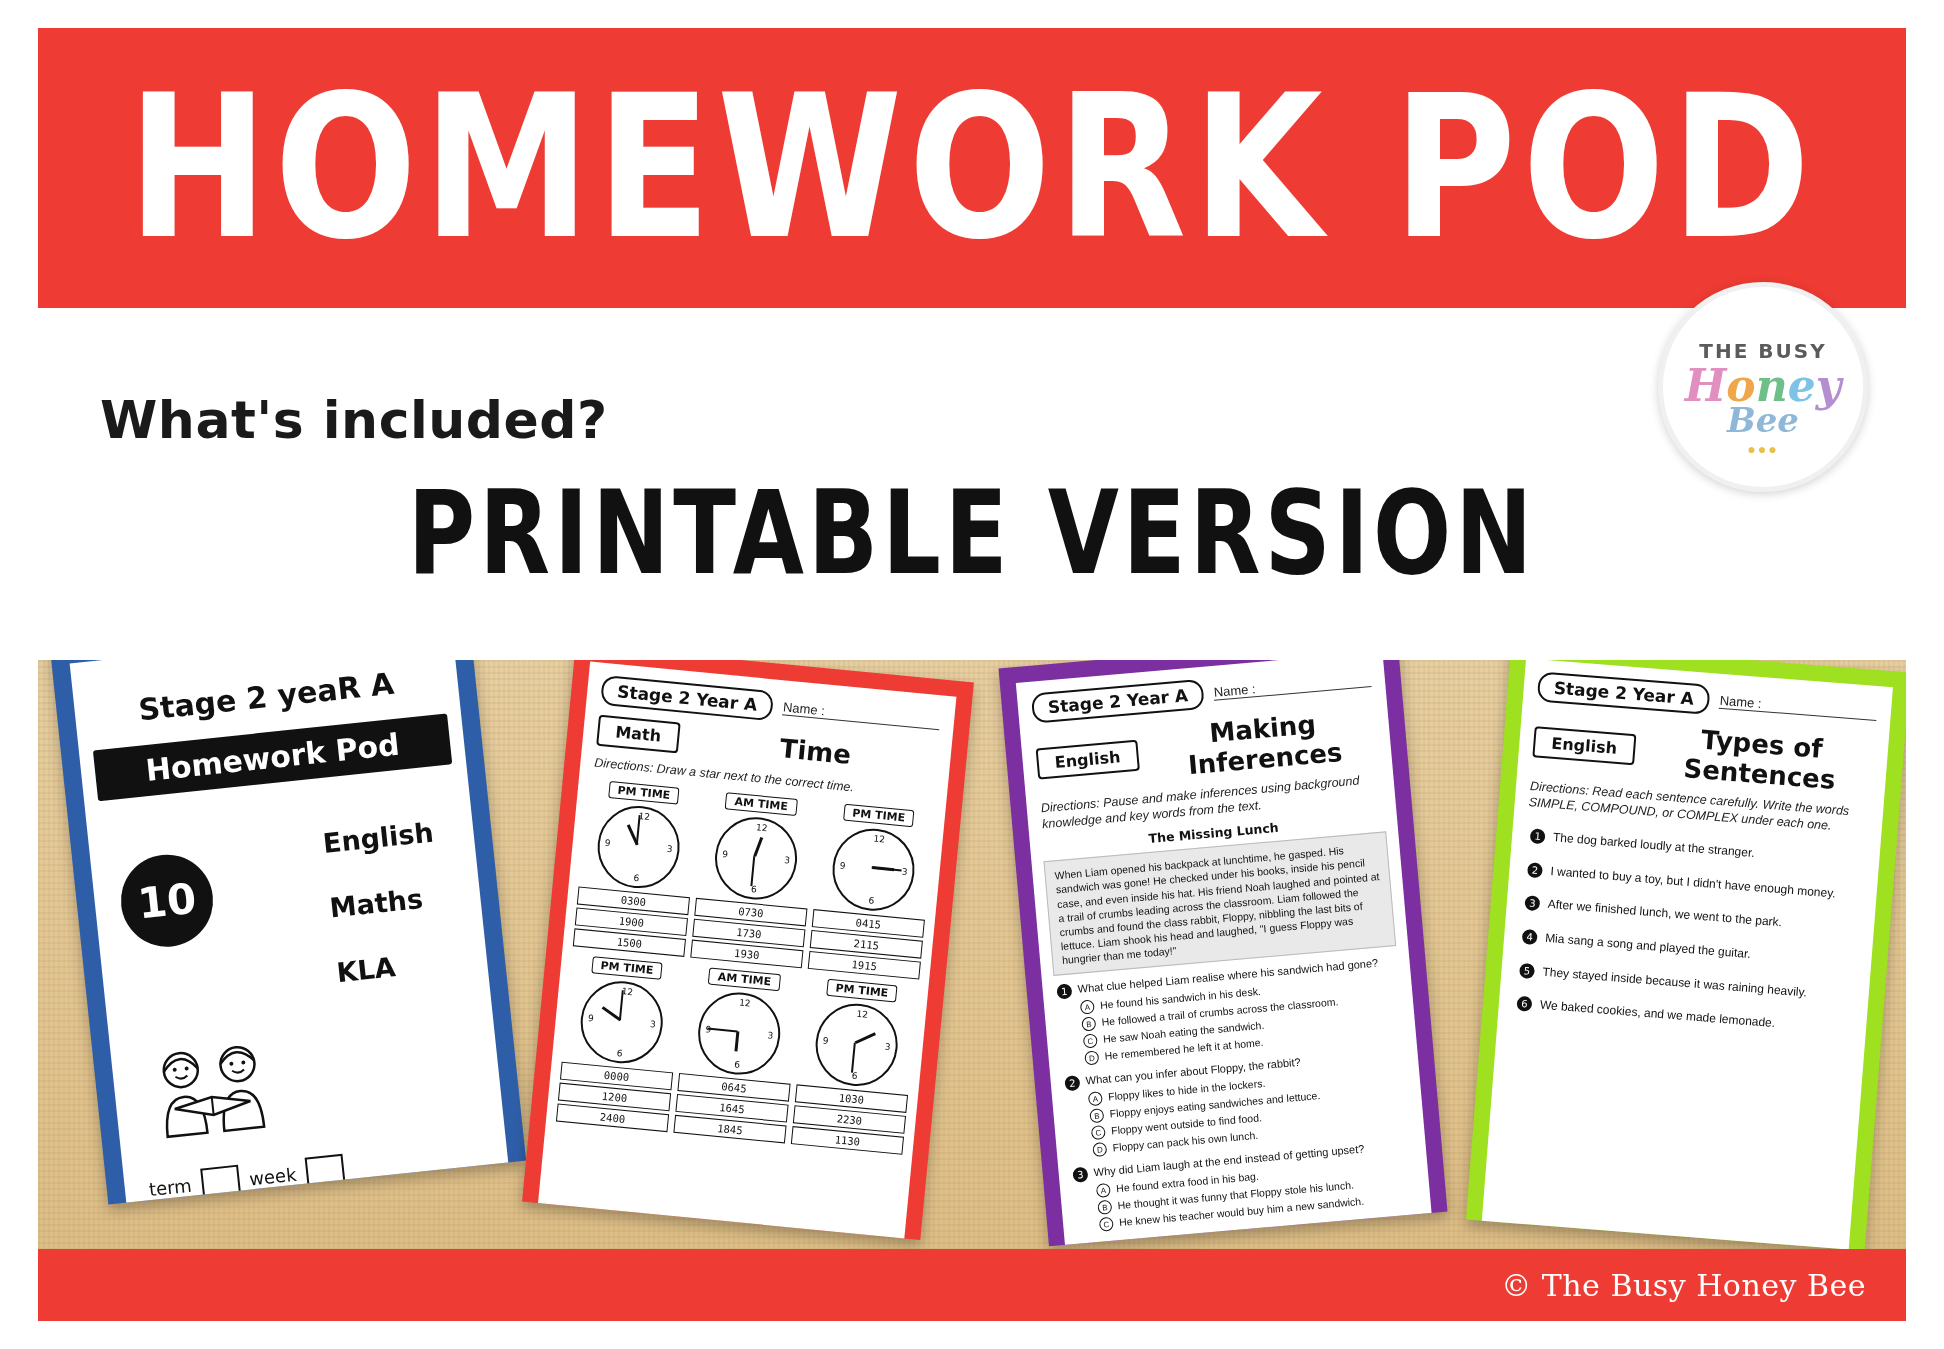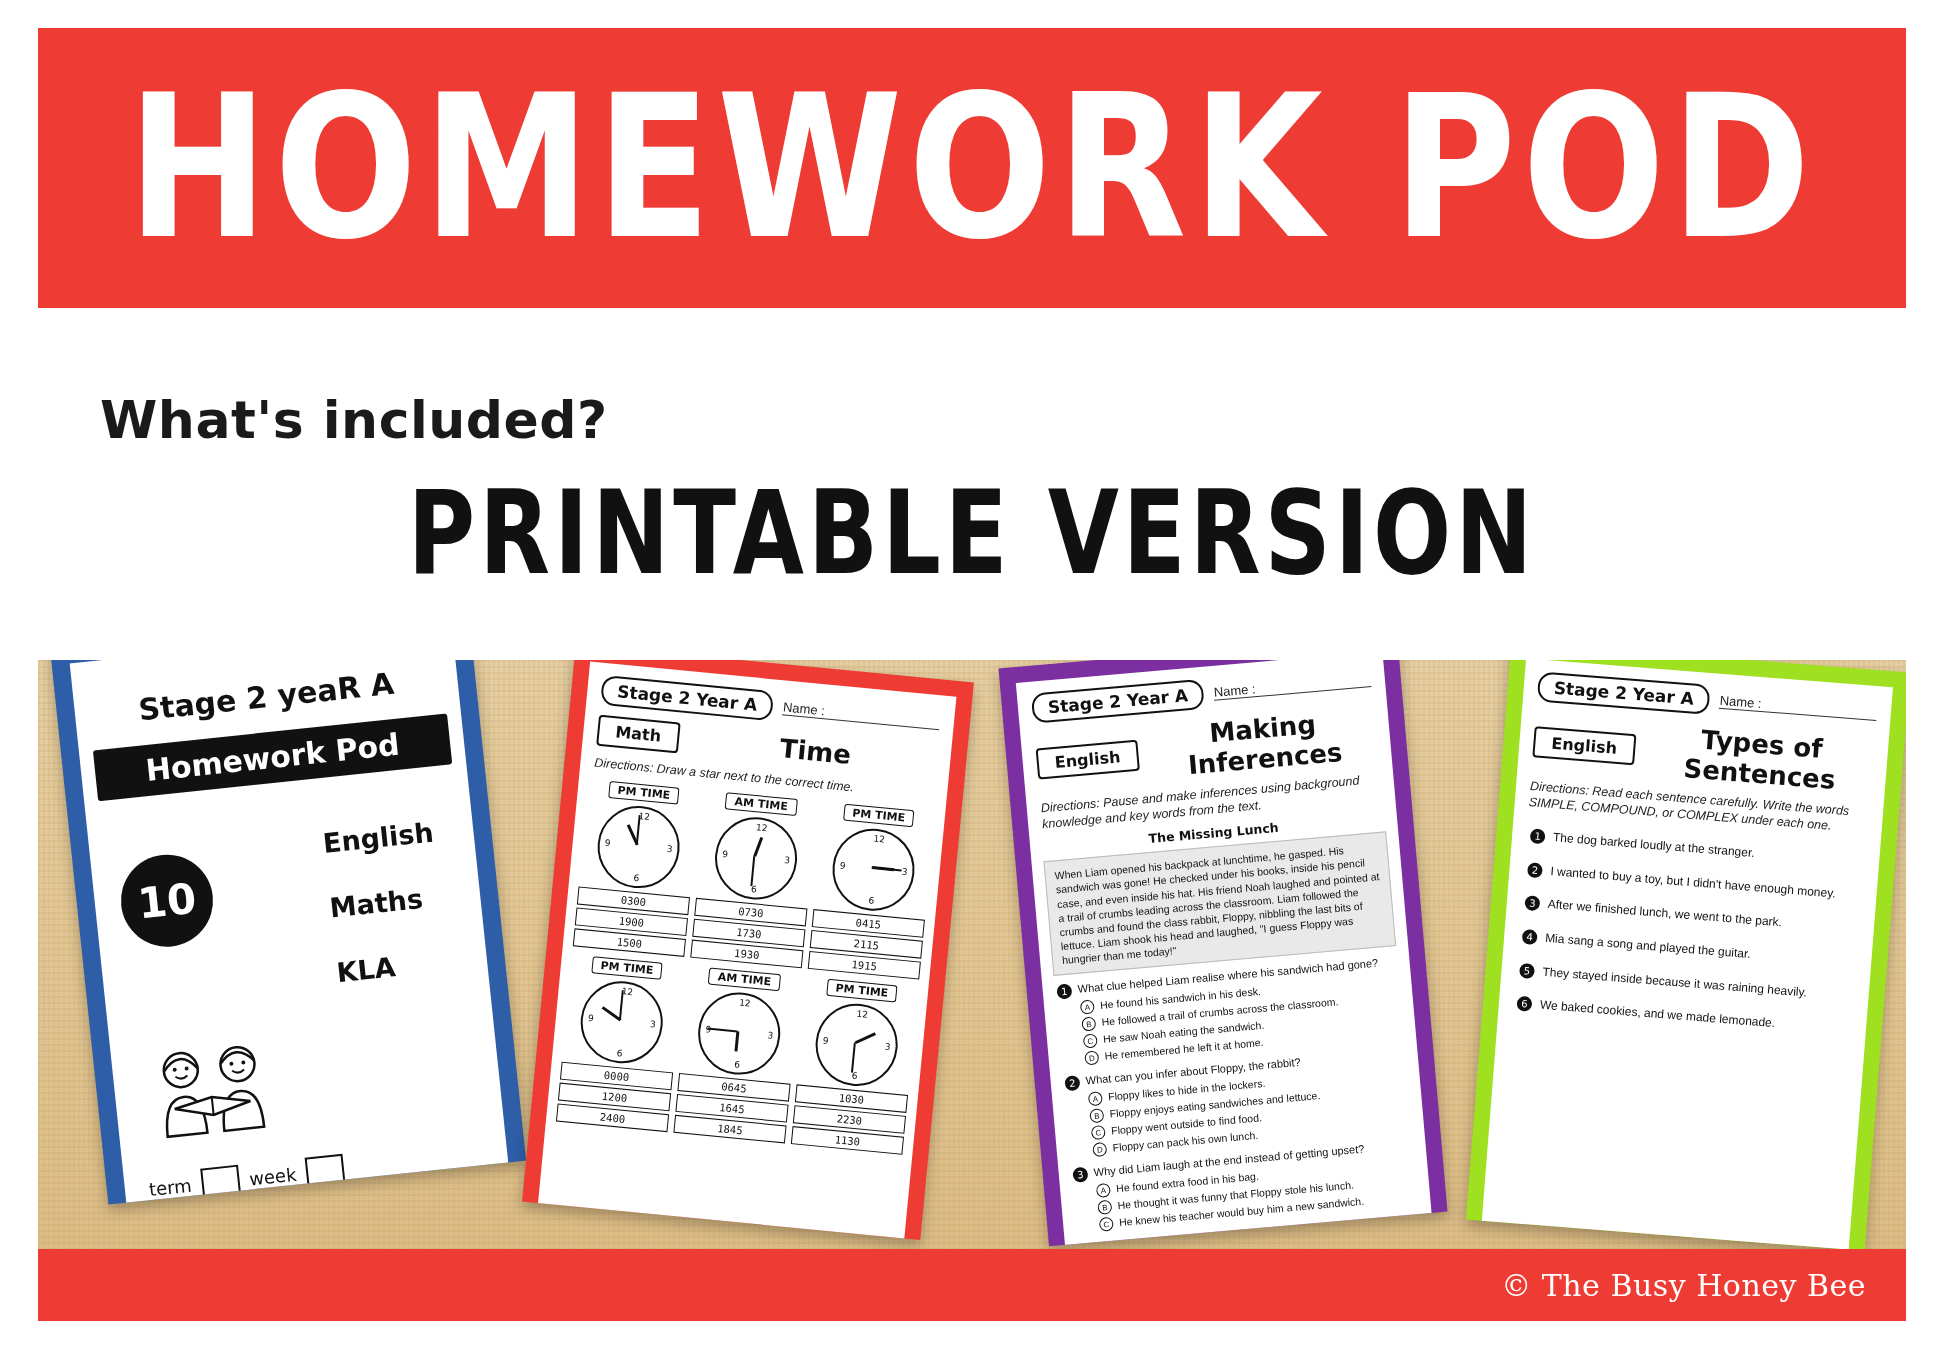--- a/index.html
+++ b/index.html
@@ -218,6 +218,14 @@
   <div class="included-label">What's included?</div>
   <div class="printable-version">PRINTABLE VERSION</div>
 
+  <div class="logo">
+    <div class="logo-top">THE BUSY</div>
+    <div class="logo-mid">
+      <span class="l1">H</span><span class="l2">o</span><span class="l3">n</span><span class="l4">e</span><span class="l5">y</span>
+    </div>
+    <div class="logo-bee">Bee</div>
+    <div class="logo-dots">●●●</div>
+  </div>
 
   <div class="photo">
 

